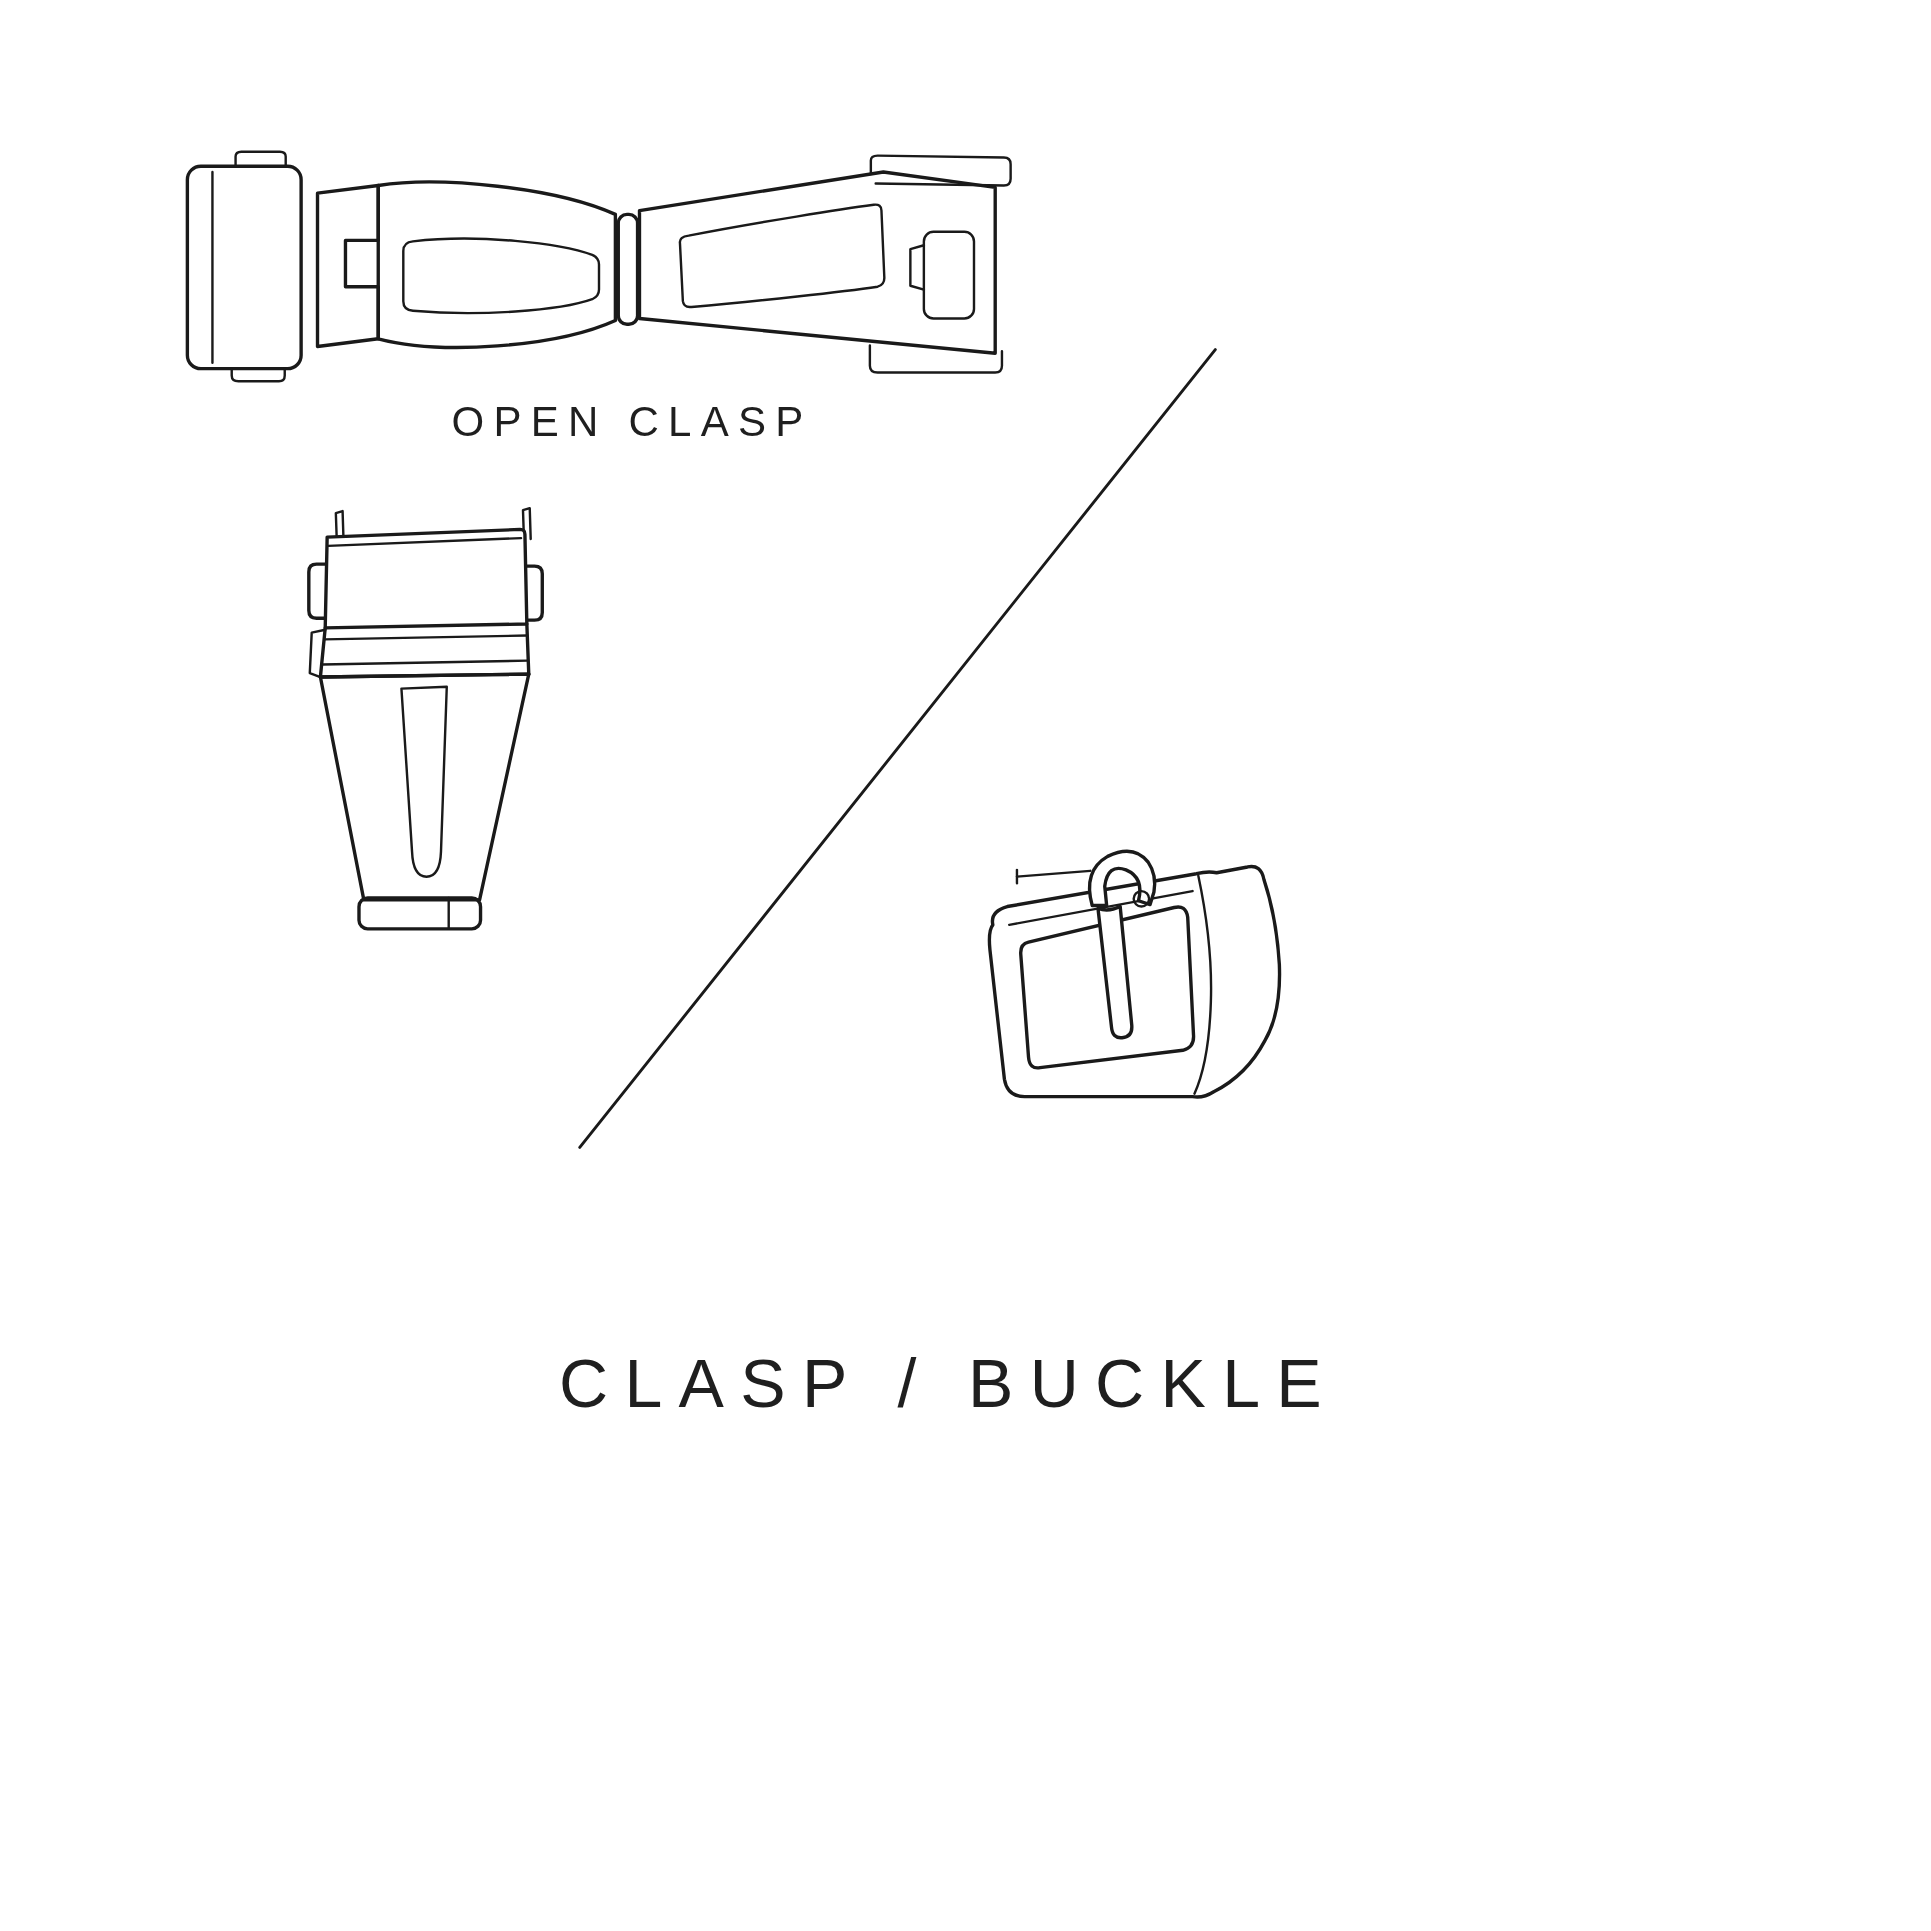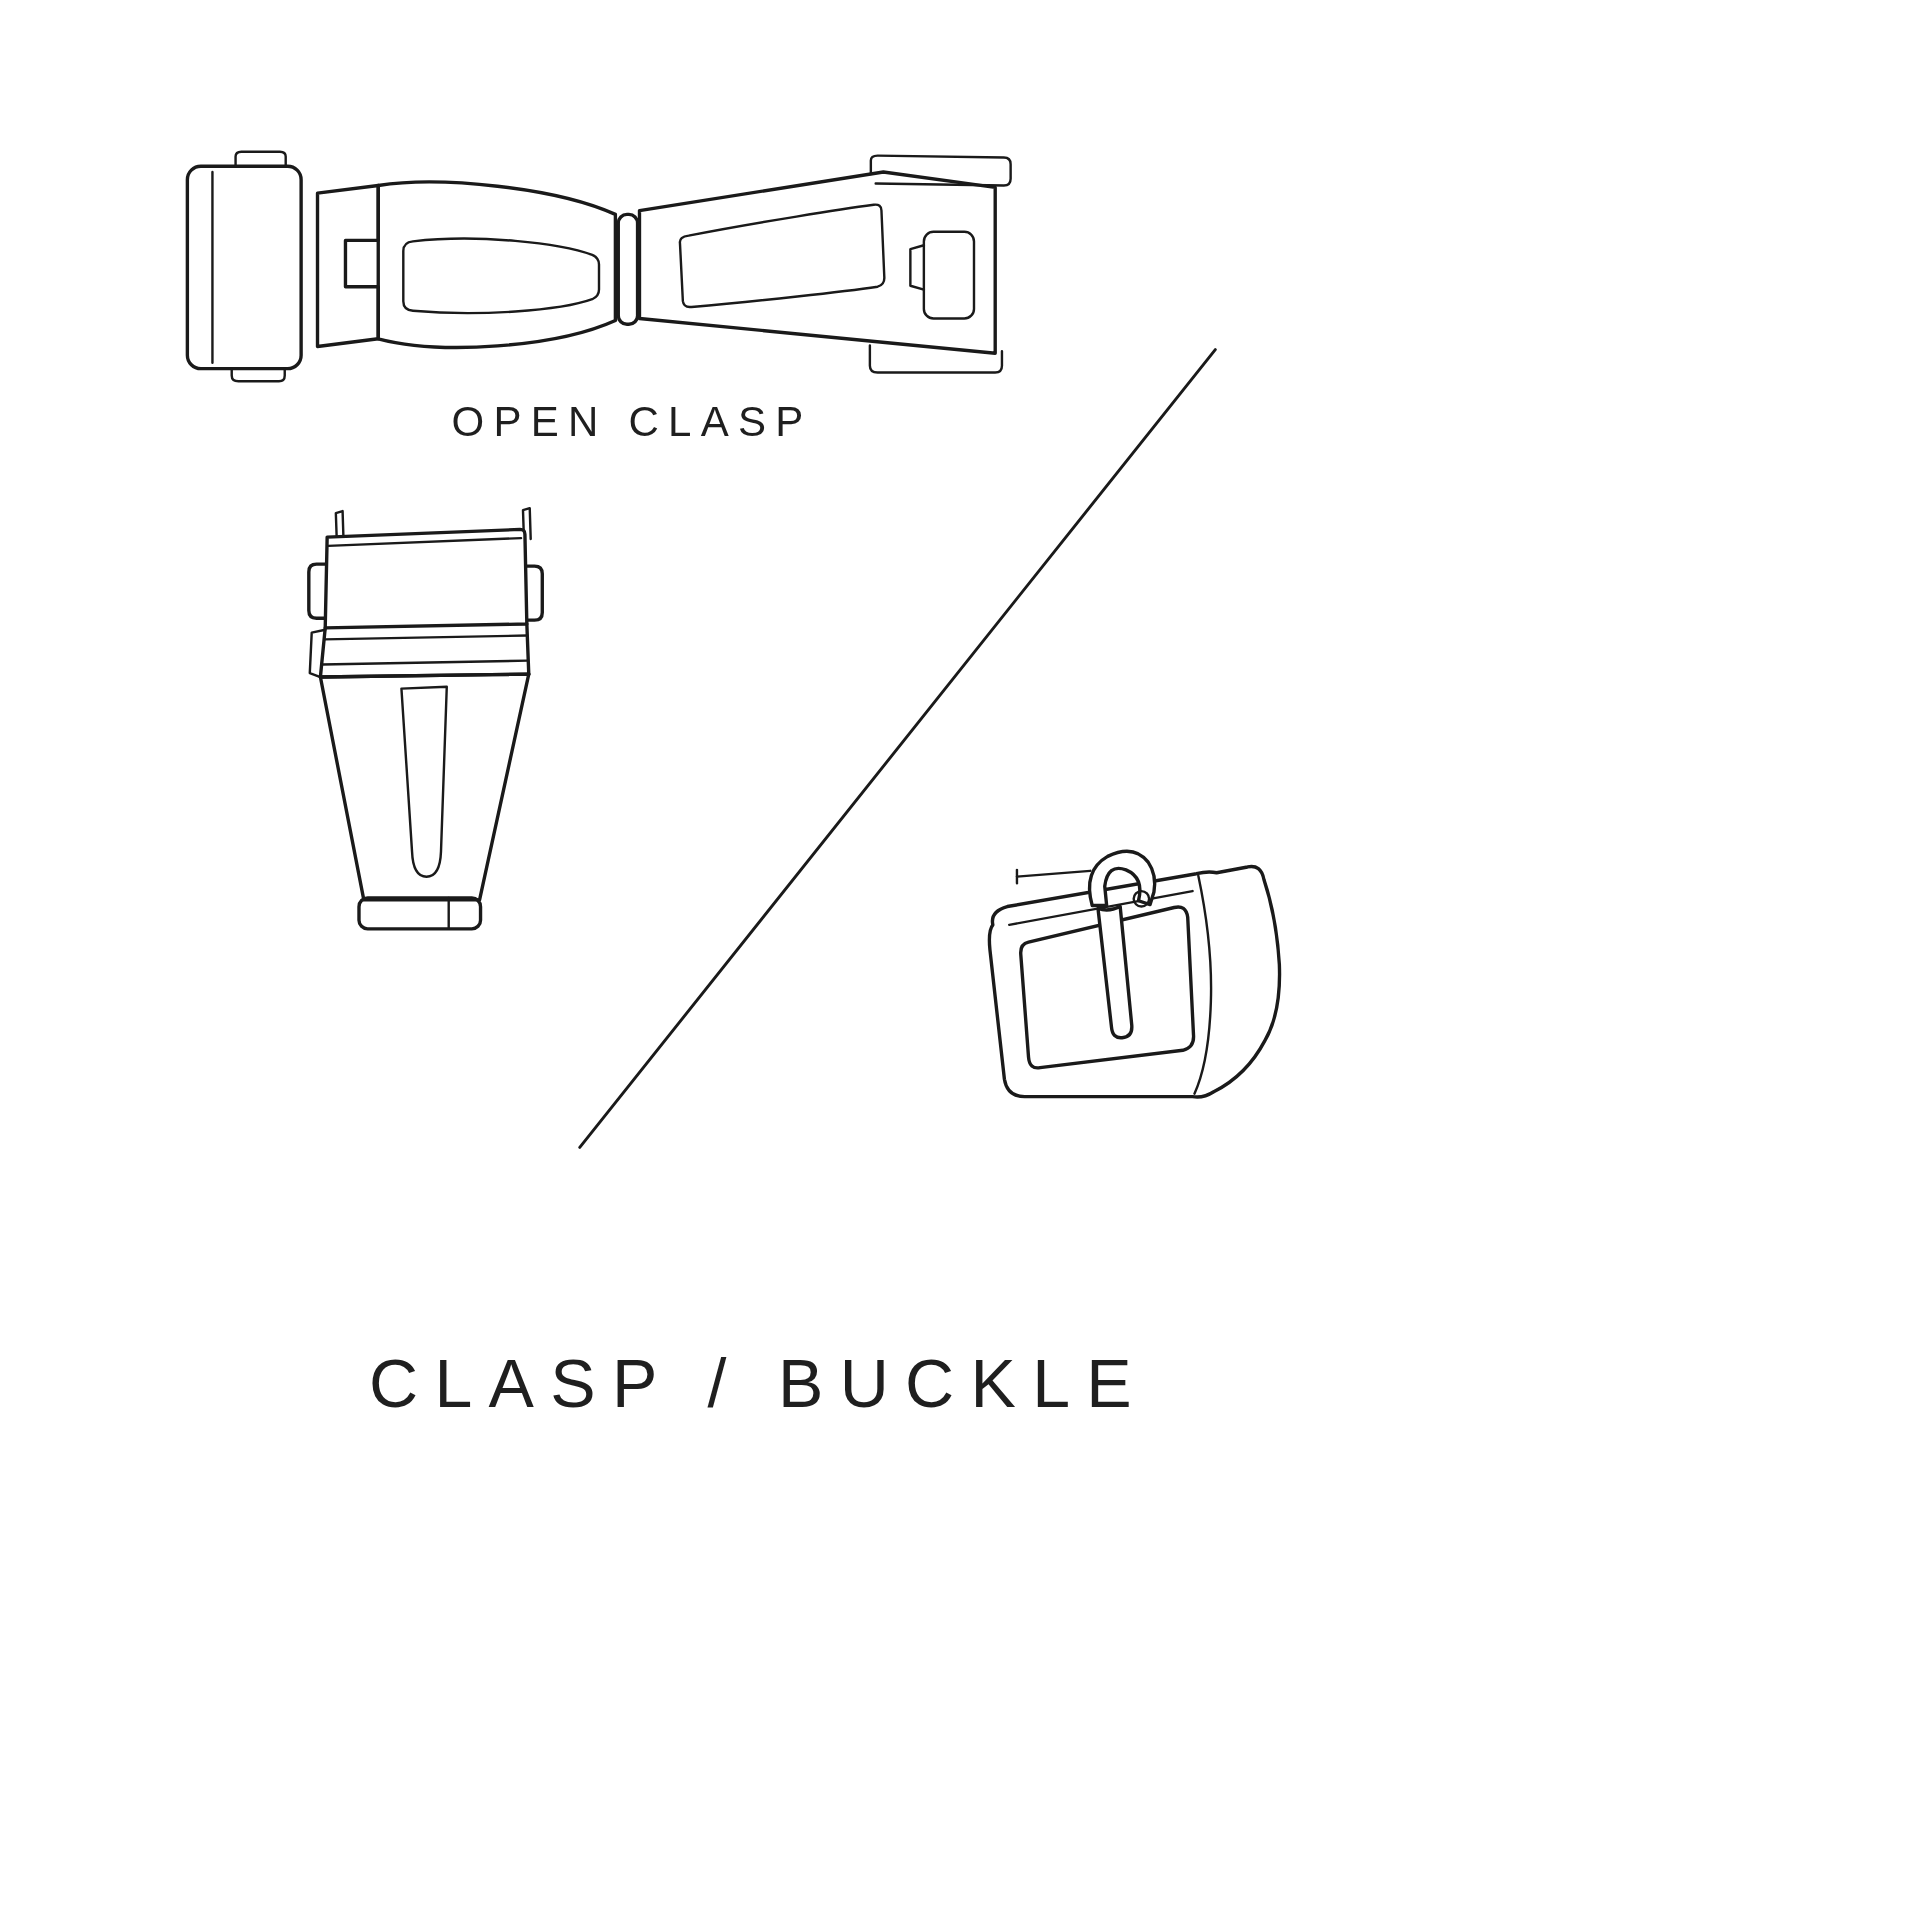--- a/index.html
+++ b/index.html
@@ -32,7 +32,7 @@
   }
   .big-title{
     position:absolute;
-    text-align:center;
+    text-align:right;
     color:var(--text);
     font-size:68px;
     font-weight:500;

